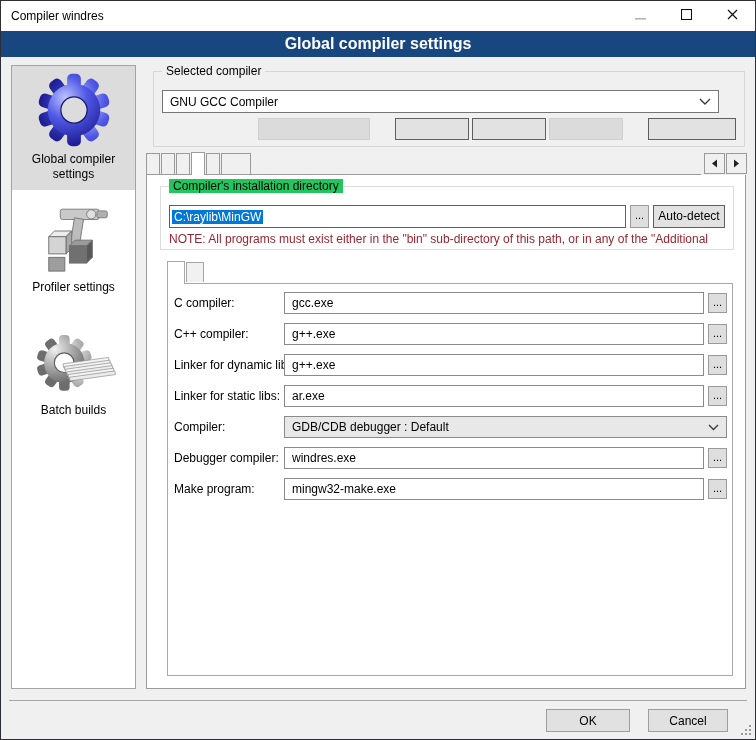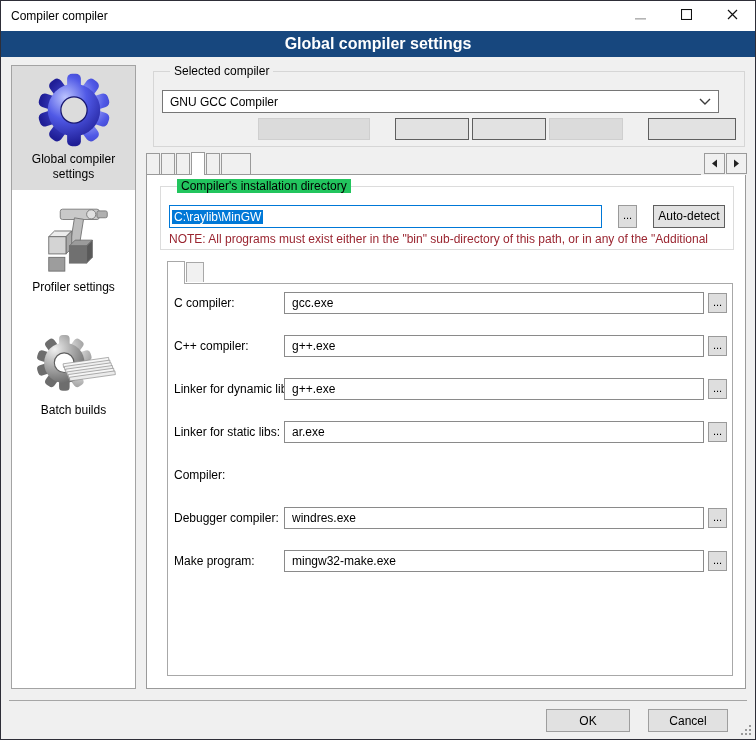--- a/index.html
+++ b/index.html
@@ -98,7 +98,7 @@
 <body>
 
 <div class="titlebar">
-  <span class="titlebar-title">Compiler compiler</span>
+  <span class="titlebar-title">Compiler windres</span>
   <div class="titlebar-buttons">
     <div class="tb-btn">
       <span><svg width="11" height="2">

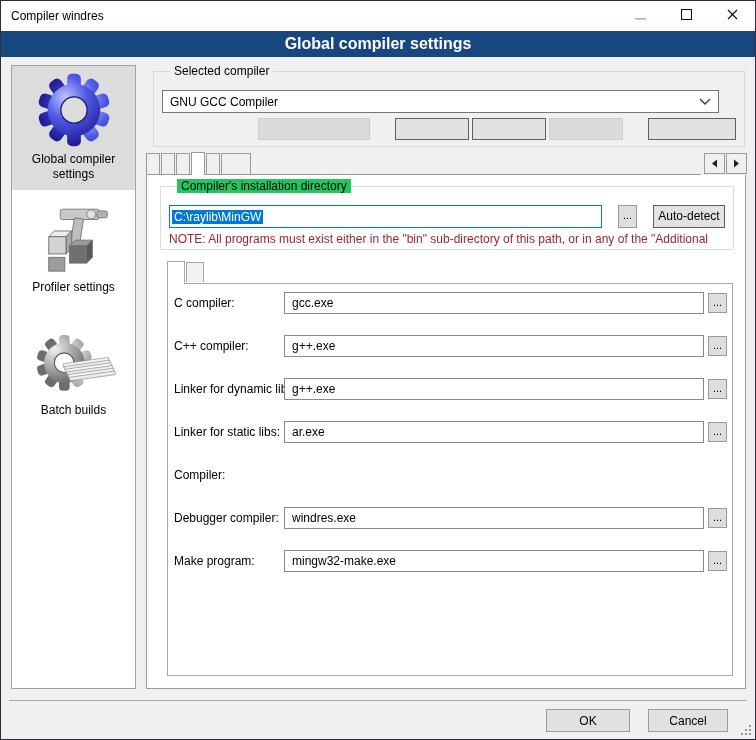--- a/index.html
+++ b/index.html
@@ -29,7 +29,7 @@
   
   .main{position:absolute;left:145px;top:66px;width:601px;height:622px;}
   .groupbox{position:relative;border:1px solid #d6d6d6;box-sizing:border-box;}
-  .legend{position:absolute;top:-8px;left:16px;padding:0 4px;background:#f0f0f0;line-height:14px;}
+  .legend{position:absolute;top:-8px;left:8px;padding:0 4px;background:#f0f0f0;line-height:14px;}
   .group-compiler{position:absolute;top:4px;left:7px;right:2px;height:76px;}
   .combo{display:flex;align-items:center;background:#fff;border:1px solid #767676;
     height:23px;box-sizing:border-box;padding:0 7px;}

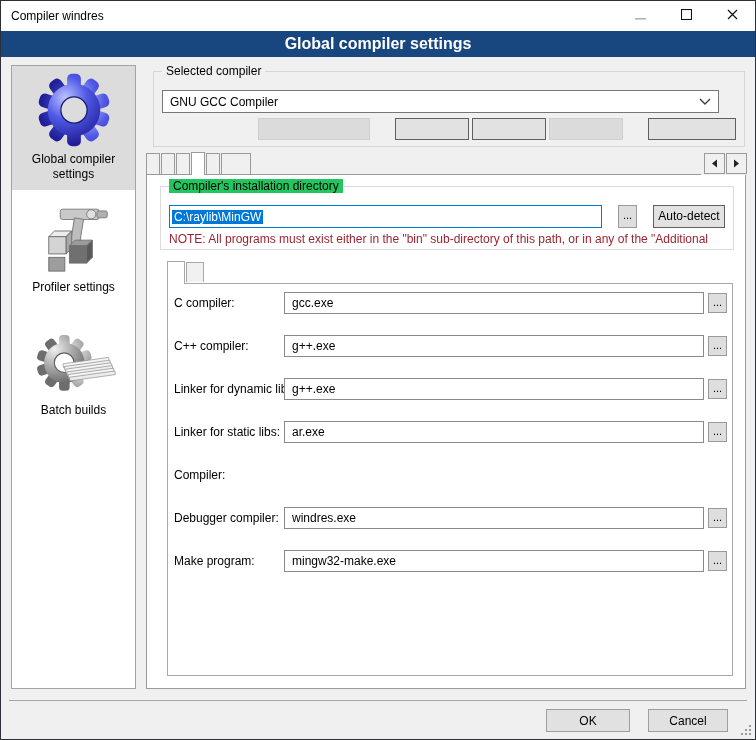--- a/index.html
+++ b/index.html
@@ -60,7 +60,7 @@
     border:1px solid #9a9a9a;box-sizing:border-box;z-index:1;}
   .group-dir{position:absolute;top:11px;left:13px;right:11px;height:64px;border-color:#dcdcdc;}
   .group-dir .legend{background:#22c55e;}
-  .dir-row{position:absolute;top:18px;left:8px;right:8px;height:23px;display:flex;gap:16px;}
+  .dir-row{position:absolute;top:18px;left:8px;right:8px;height:23px;display:flex;gap:4px;}
   .dir-input{flex:1;border:1px solid var(--selection-bg,#0078d7);background:#fff;
     display:flex;align-items:center;padding:0 2px;box-sizing:border-box;}
   .dir-selection{background:var(--selection-bg,#0078d7);color:#fff;padding:0 2px;white-space:nowrap;}

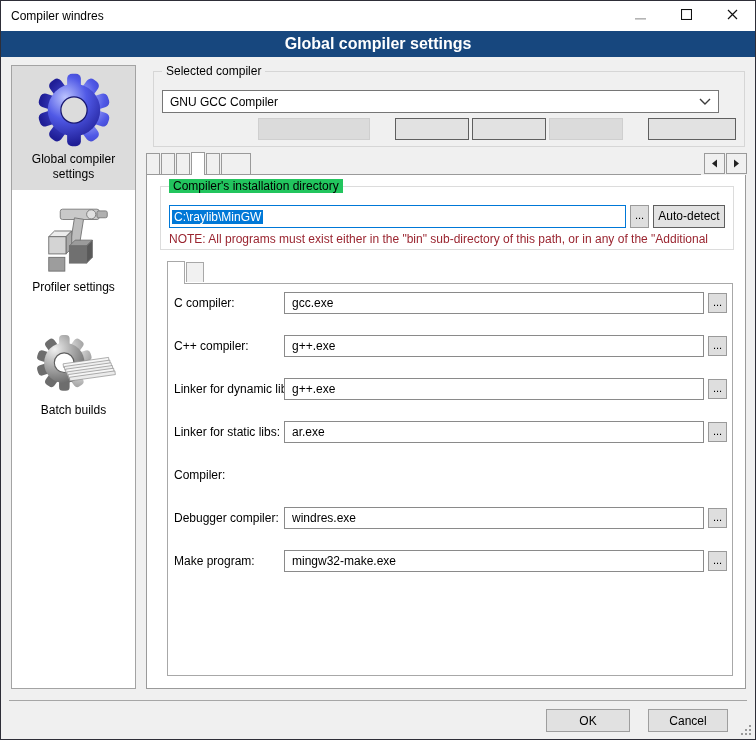--- a/index.html
+++ b/index.html
@@ -78,7 +78,7 @@
   .innerpage{position:absolute;top:108px;left:20px;right:12px;bottom:12px;background:#fff;
     border:1px solid #a8a8a8;box-sizing:border-box;padding:8px 5px 0 6px;}
   .field-row{display:grid;grid-template-columns:106px 1fr 19px;gap:0 4px;height:22px;
-    margin-bottom:21px;align-items:center;}
+    margin-bottom:9px;align-items:center;}
   .field-label{white-space:nowrap;}
   .field-input{border:1px solid #8a8a8a;background:#fff;height:22px;line-height:20px;
     padding:0 7px;box-sizing:border-box;overflow:hidden;white-space:nowrap;}

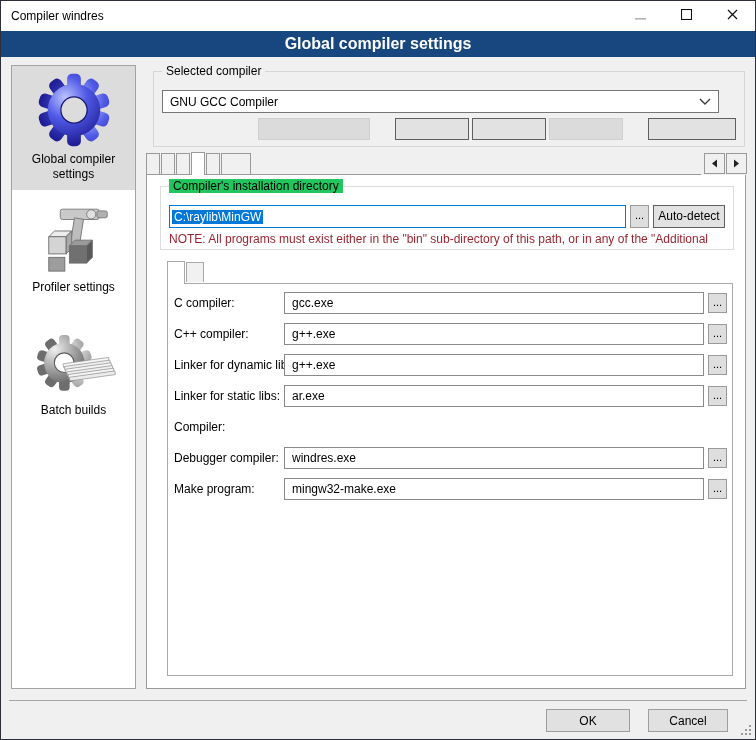--- a/index.html
+++ b/index.html
@@ -281,6 +281,14 @@
         <div class="field-row">
     <span class="field-label">Compiler:</span>
 
+    <div class="field-combo">
+      <span>GDB/CDB debugger : Default</span>
+      <span class="chev">
+        <svg width="11" height="7">
+                <path d="M1 1 L5.5 5.5 L10 1" fill="none" stroke="#3c3c3c" stroke-width="1.4"></path>
+              </svg>
+      </span>
+    </div>
   </div>
         <div class="field-row">
     <span class="field-label">Debugger compiler:</span>

